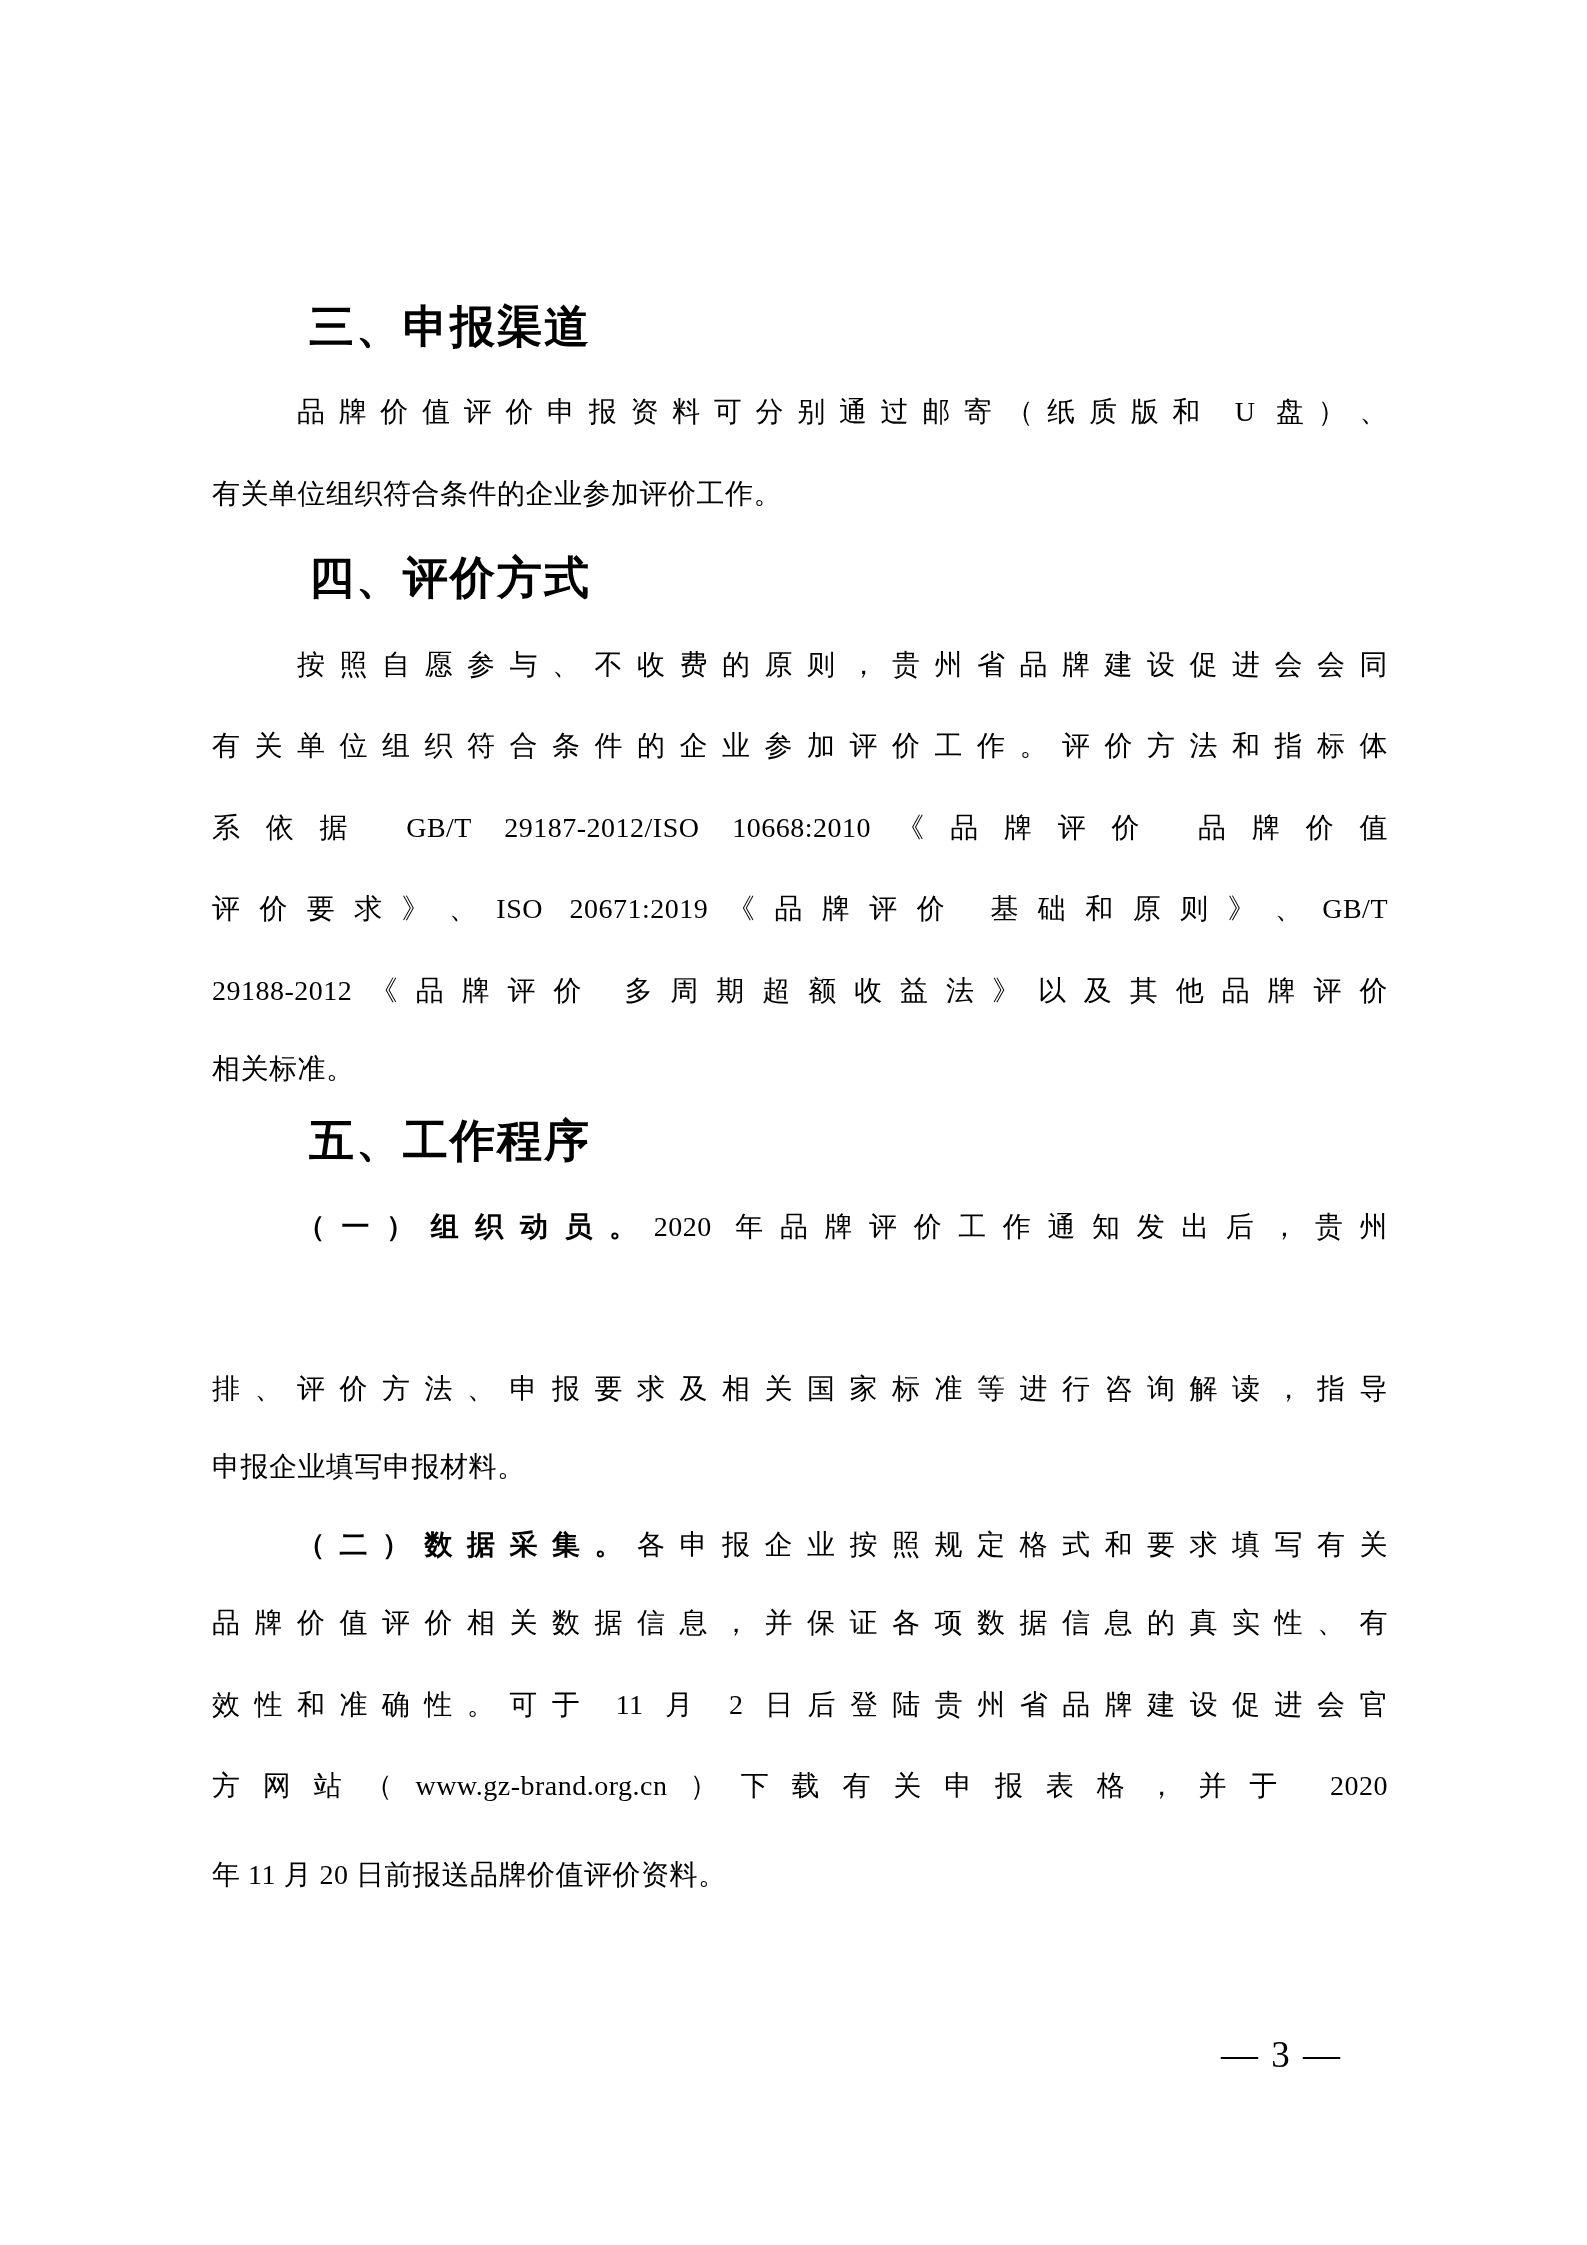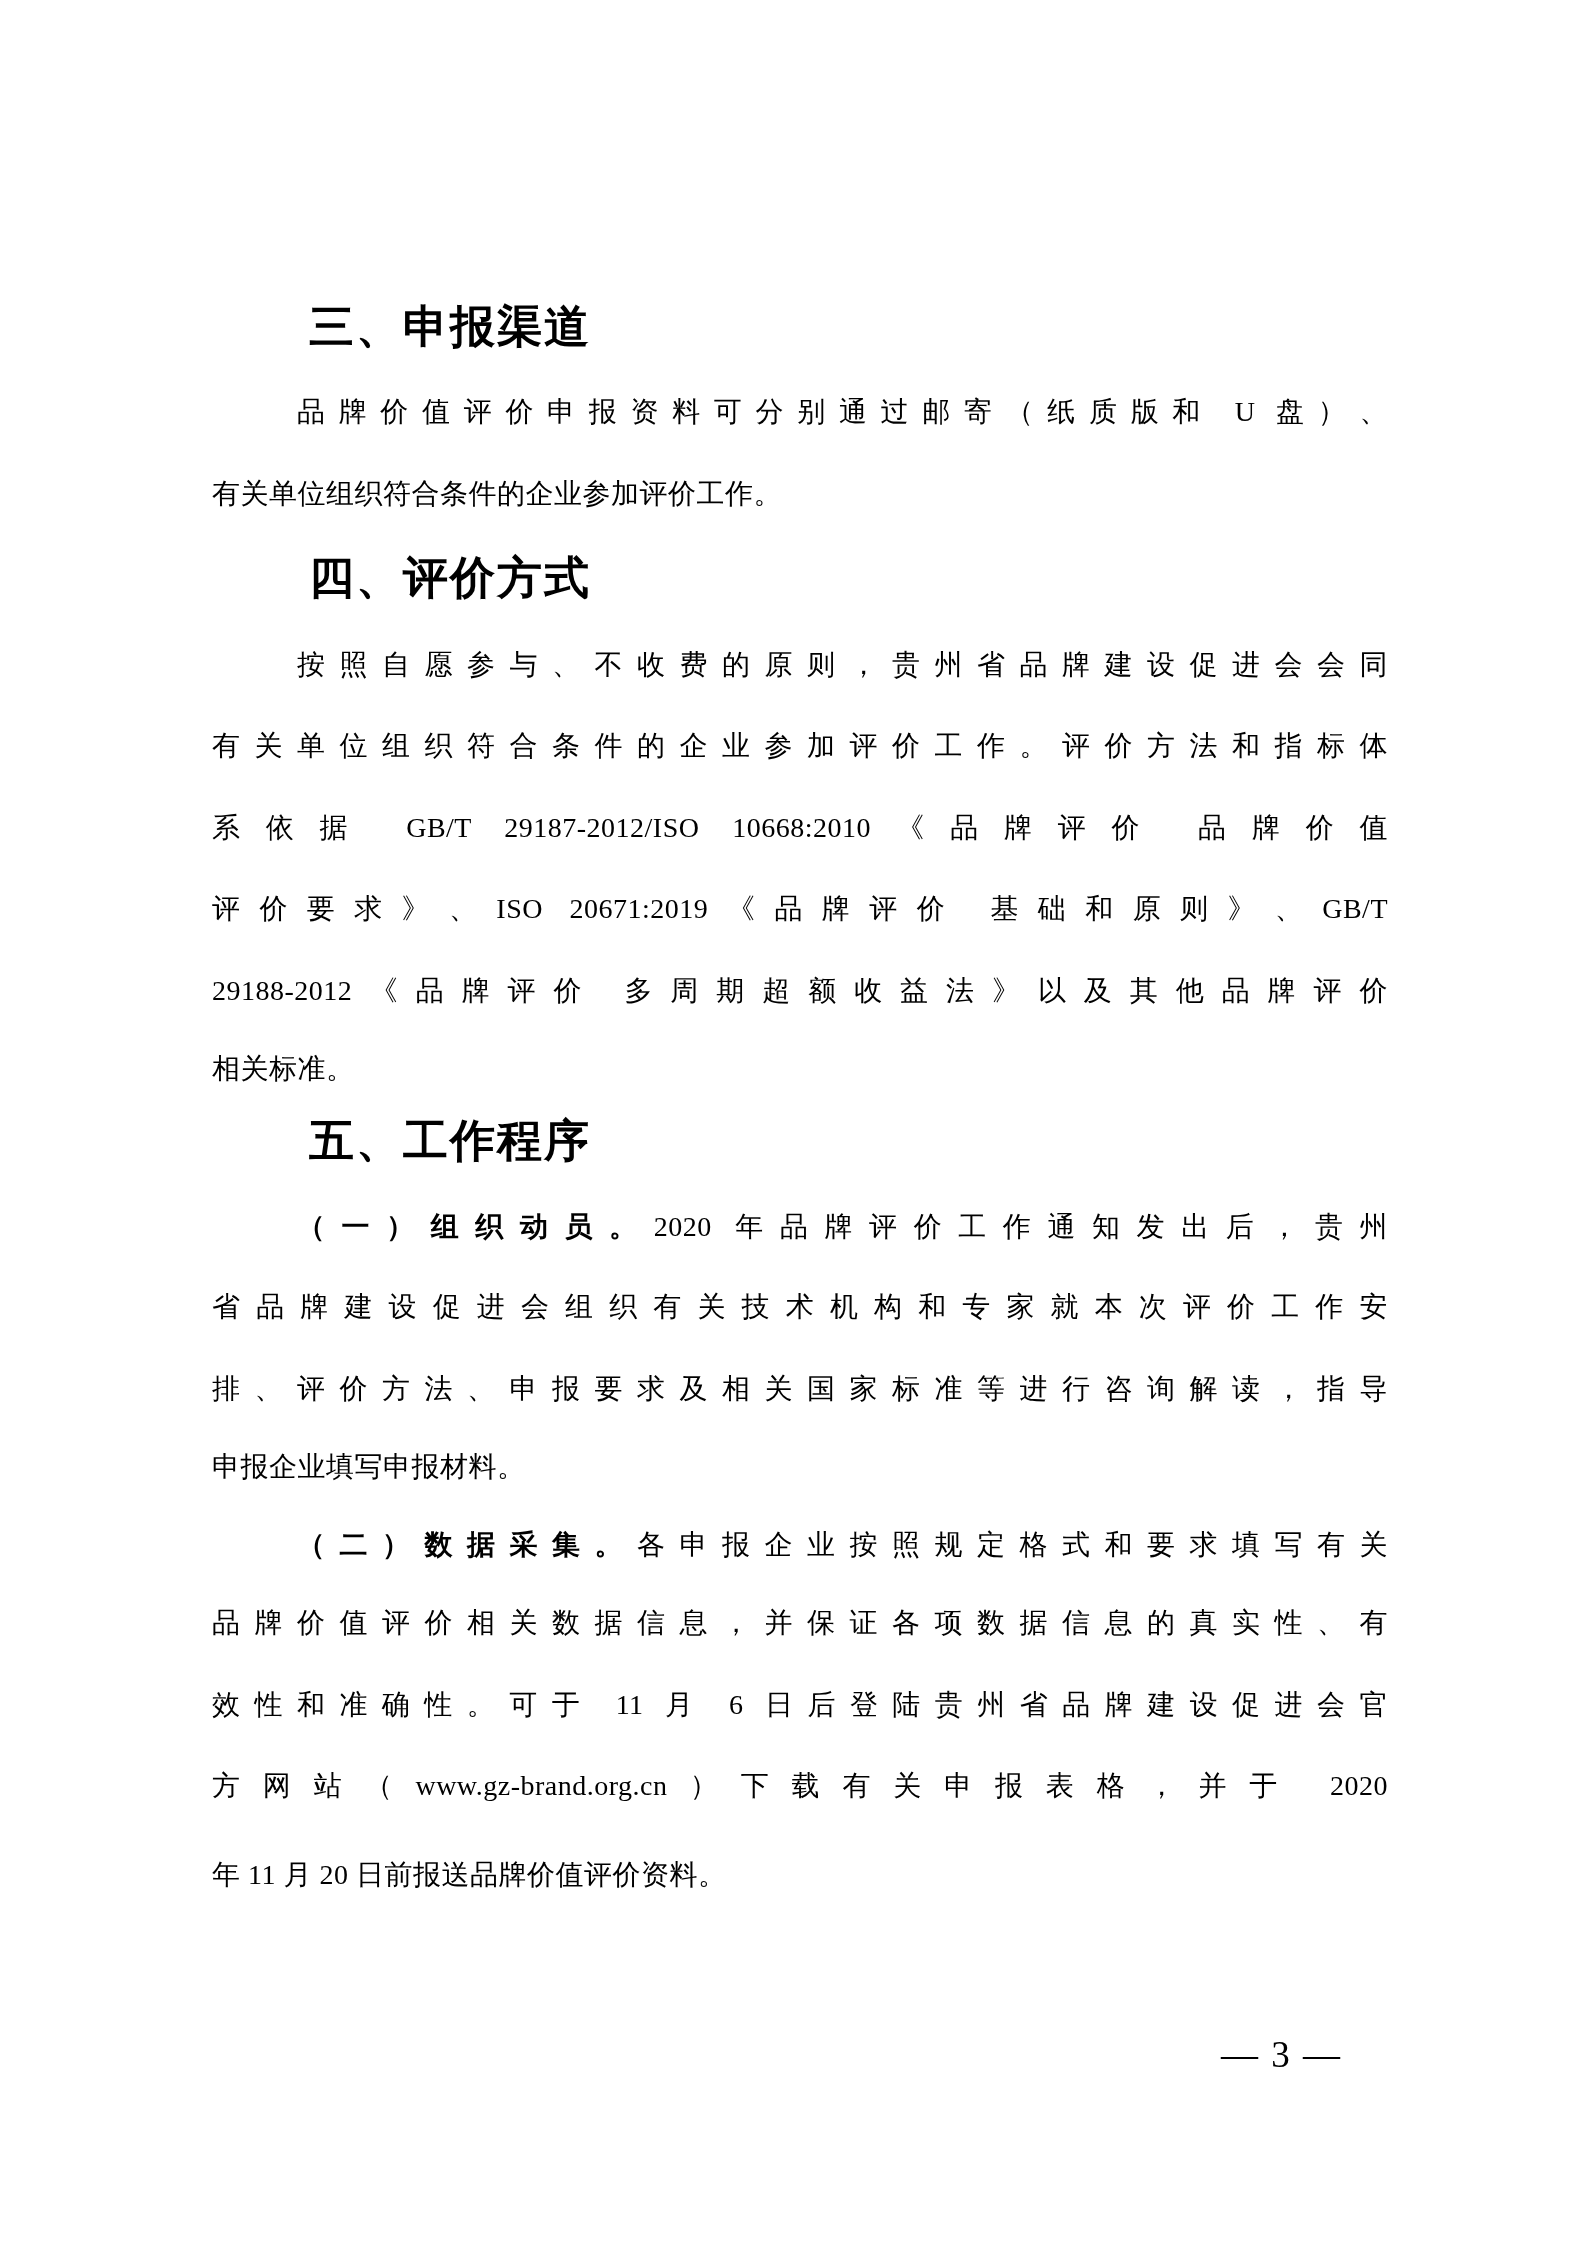--- a/index.html
+++ b/index.html
@@ -74,7 +74,6 @@
   <div class="heading" style="top:1112px">五、工作程序</div>
 
   <div class="line jline findent" style="top:1198px"><span class="lead">（一）组织动员。</span><span>2020 年品牌评价工作通知发出后，贵州</span></div>
-  <div class="line jline" style="top:1278px">省品牌建设促进会组织有关技术机构和专家就本次评价工作安</div>
   <div class="line jline" style="top:1360px">排、评价方法、申报要求及相关国家标准等进行咨询解读，指导</div>
   <div class="line lline" style="top:1438px">申报企业填写申报材料。</div>
 

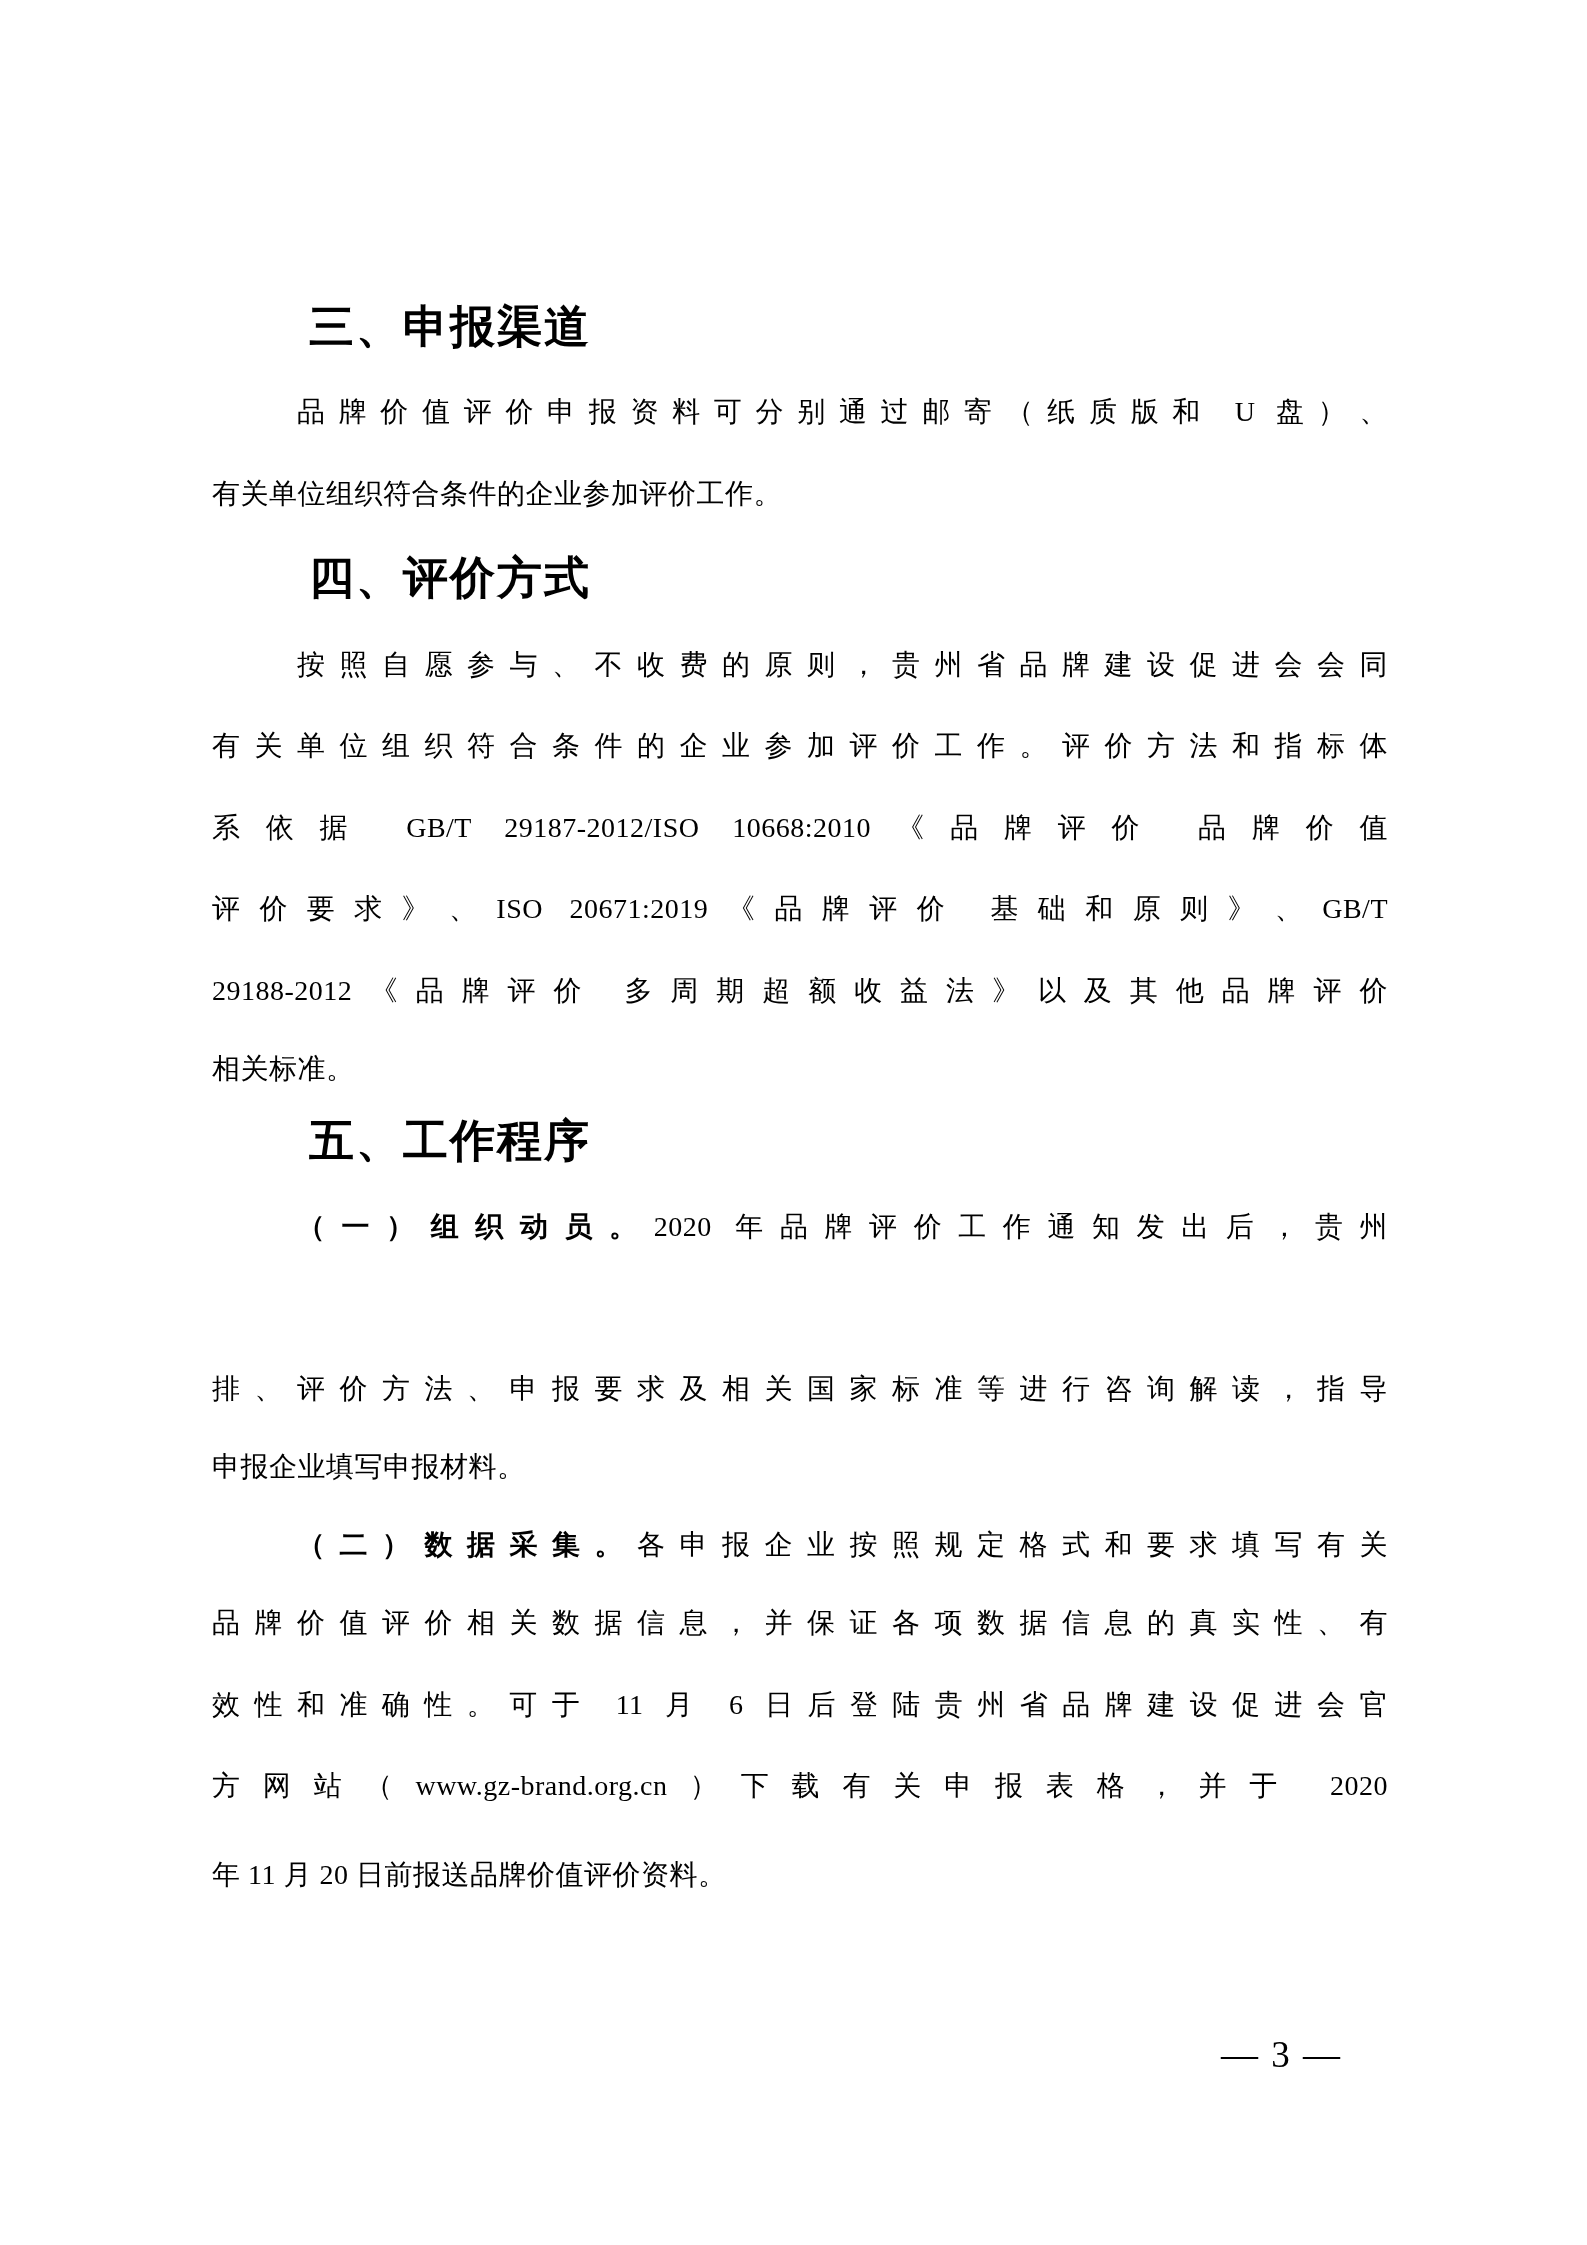--- a/index.html
+++ b/index.html
@@ -79,7 +79,7 @@
 
   <div class="line jline findent" style="top:1516px"><span class="lead">（二）数据采集。</span><span>各申报企业按照规定格式和要求填写有关</span></div>
   <div class="line jline" style="top:1594px">品牌价值评价相关数据信息，并保证各项数据信息的真实性、有</div>
-  <div class="line jline" style="top:1676px">效性和准确性。可于 11 月 6 日后登陆贵州省品牌建设促进会官</div>
+  <div class="line jline" style="top:1676px">效性和准确性。可于 11 月 2 日后登陆贵州省品牌建设促进会官</div>
   <div class="line jline" style="top:1757px">方网站（www.gz-brand.org.cn）下载有关申报表格，并于 2020</div>
   <div class="line lline" style="top:1846px">年 11 月 20 日前报送品牌价值评价资料。</div>
 

